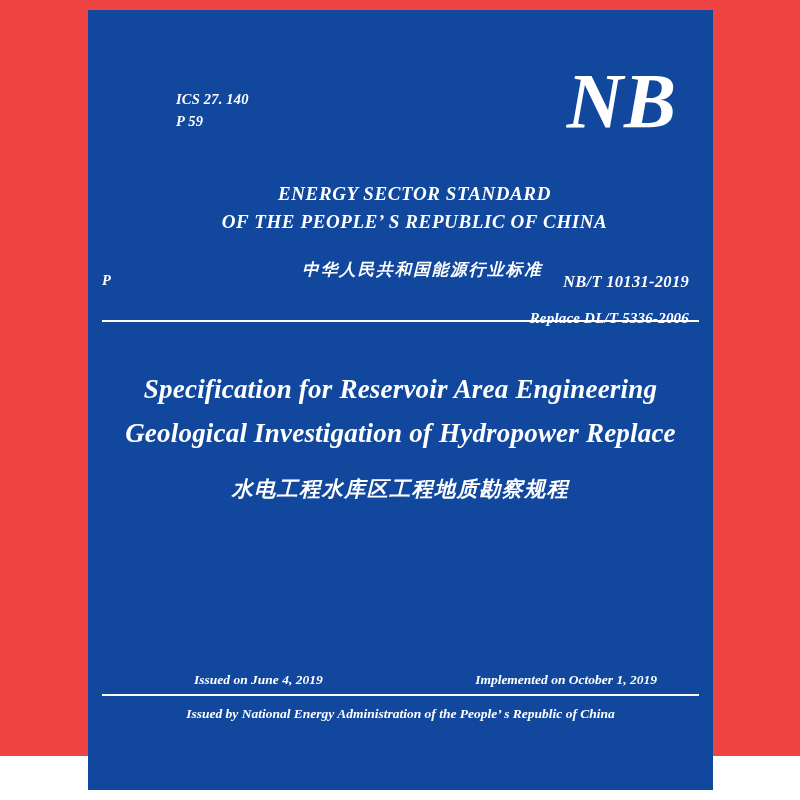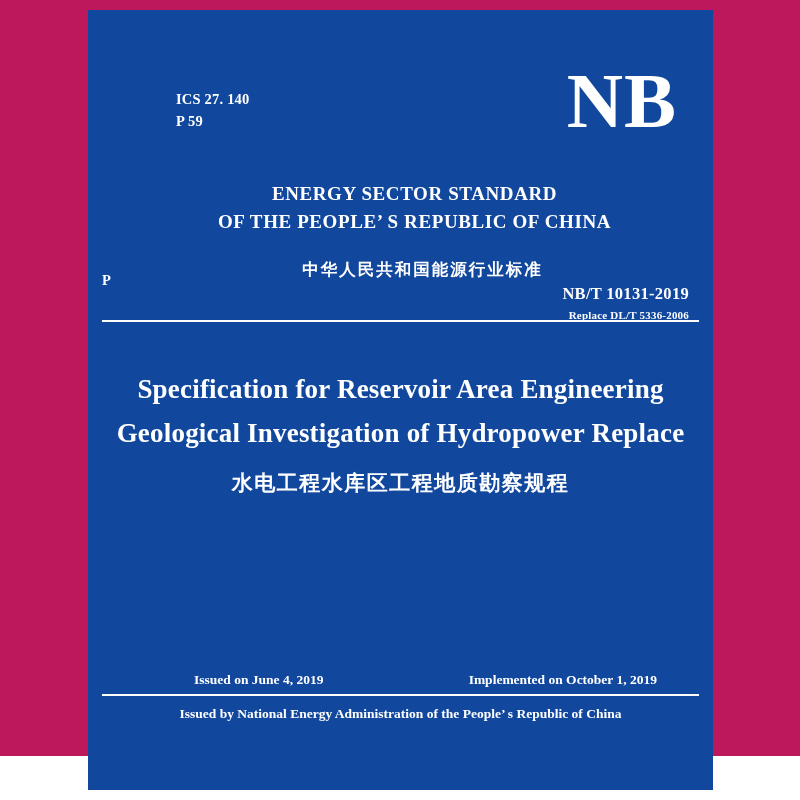--- a/index.html
+++ b/index.html
@@ -16,8 +16,9 @@
     position: relative;
     width: 800px;
     height: 756px;
-    background: #be185d;
+    background: #ef4444;
     box-sizing: border-box;
+    font-style: italic;
   }
   .cover {
     position: absolute;

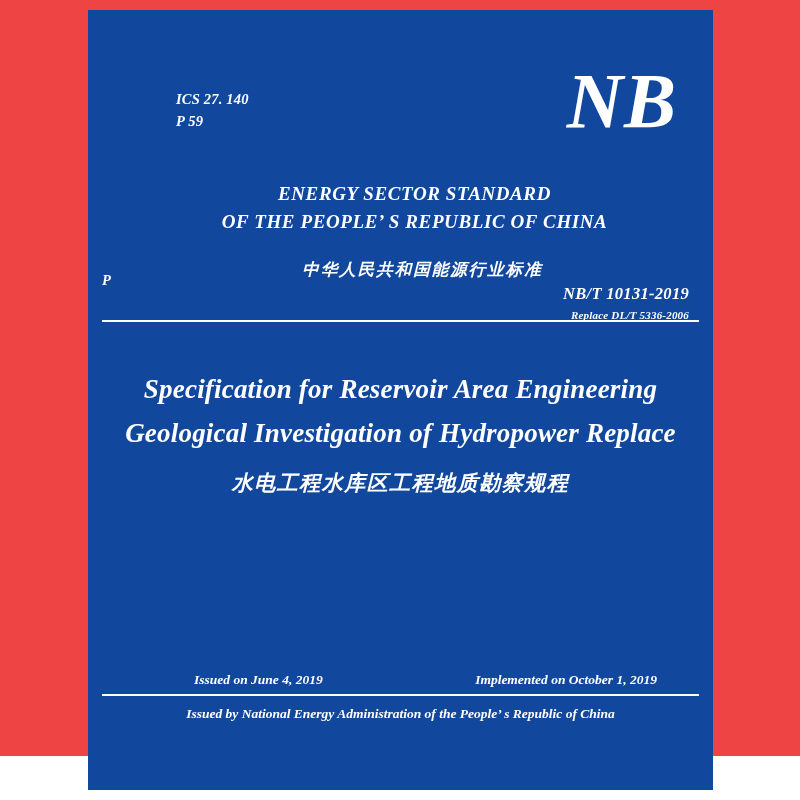--- a/index.html
+++ b/index.html
@@ -89,7 +89,7 @@
   .code-main {
     position: absolute;
     right: 24px;
-    top: 12px;
+    top: 0;
     text-align: right;
   }
   .code-number {

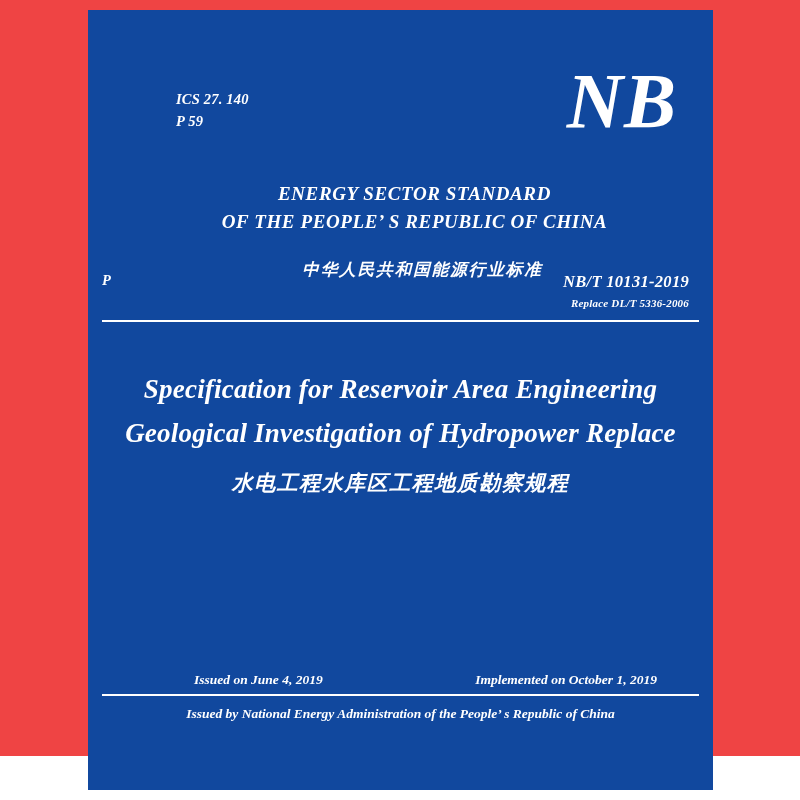--- a/index.html
+++ b/index.html
@@ -98,9 +98,9 @@
     letter-spacing: 0.3px;
   }
   .code-replace {
-    font-size: 11px;
-    font-weight: bold;
-    margin-top: 5px;
+    font-size: 15px;
+    font-weight: bold;
+    margin-top: 18px;
     letter-spacing: 0.2px;
   }
   .rule {

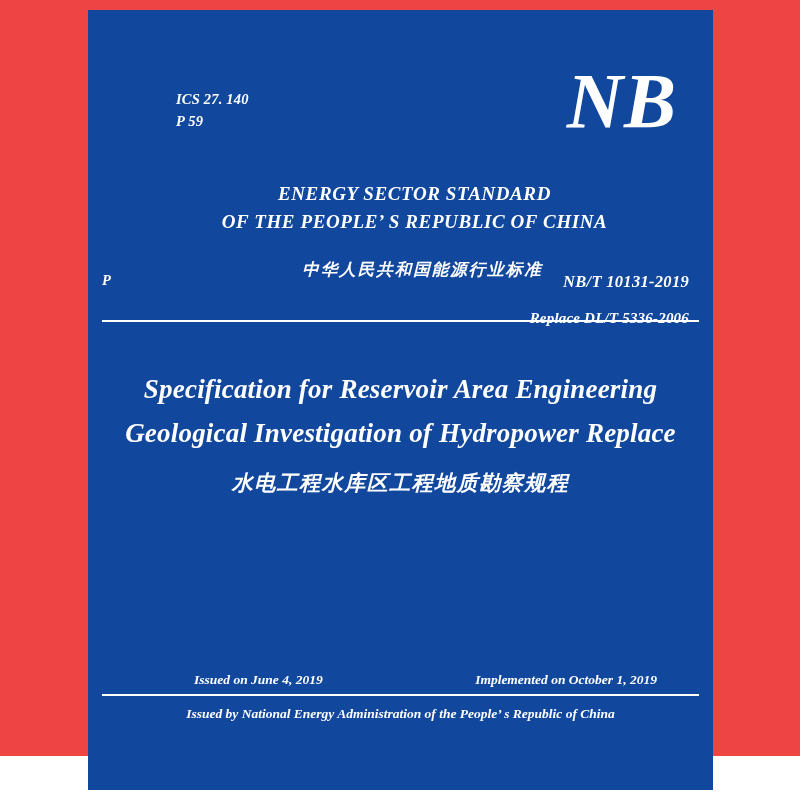--- a/index.html
+++ b/index.html
@@ -130,7 +130,7 @@
     font-size: 21px;
     font-weight: bold;
     letter-spacing: 1.5px;
-    margin-top: 14px;
+    margin-top: 20px;
   }
   .dates-row {
     position: absolute;

